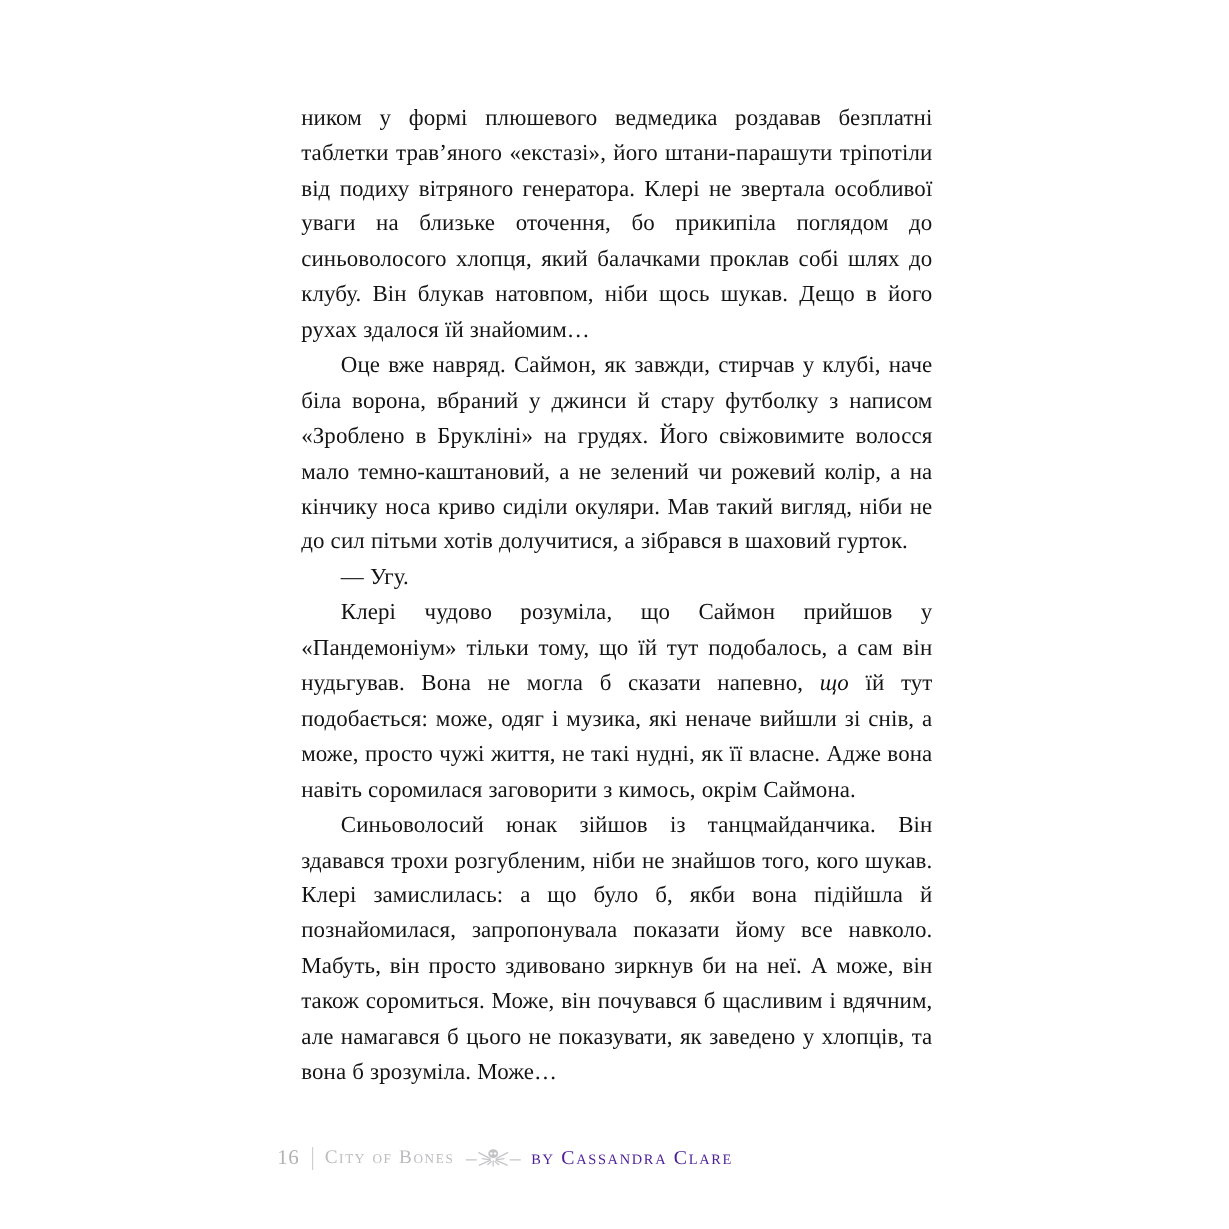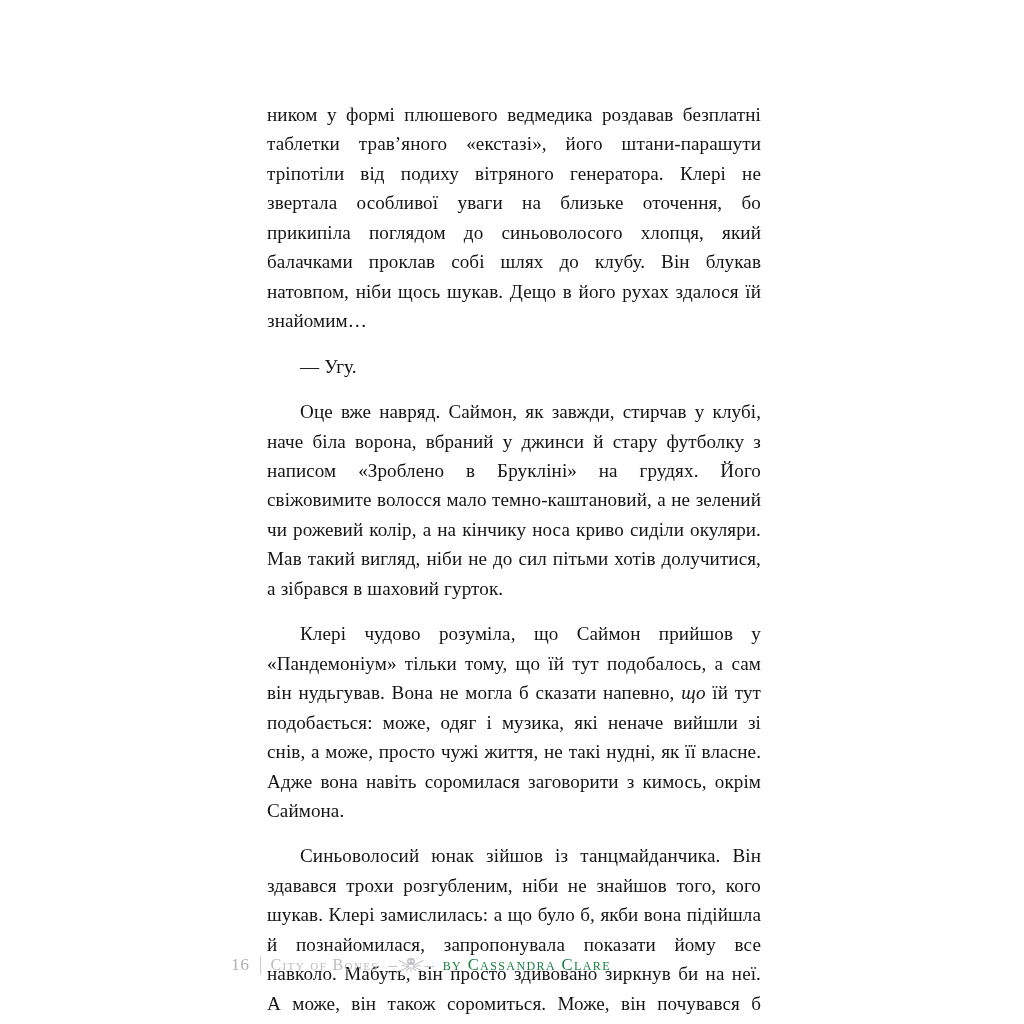--- a/index.html
+++ b/index.html
@@ -31,7 +31,7 @@
   }
 
   p.para {
-    margin: 16px;
+    margin: 0;
     font-size: 19.1px;
     line-height: 29.45px;
     text-align: justify;

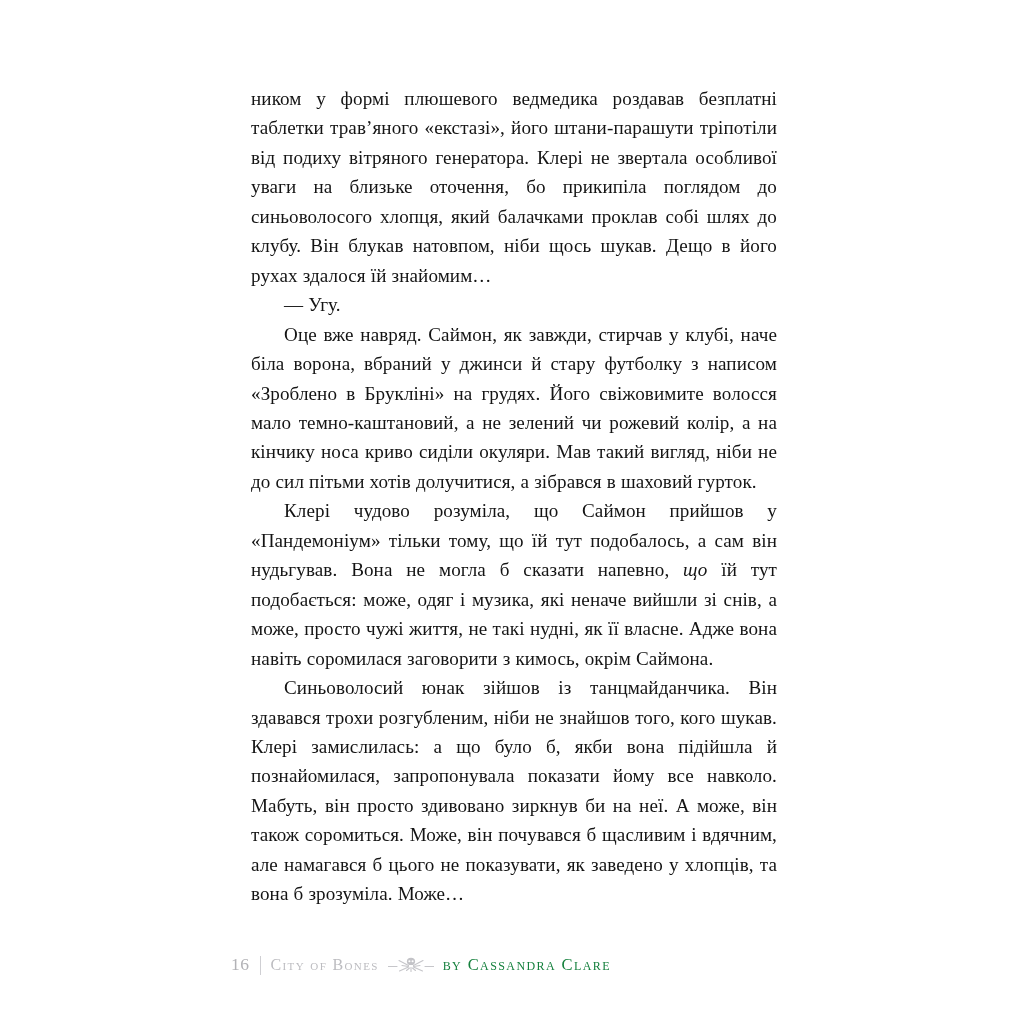--- a/index.html
+++ b/index.html
@@ -108,8 +108,8 @@
 
   <div class="text-block">
     <p class="para cont">ником у формі плюшевого ведмедика роздавав безплатні таблетки трав’яного «екстазі», його штани-парашути тріпотіли від подиху вітряного генератора. Клері не звертала особливої уваги на близьке оточення, бо прикипіла поглядом до синьоволосого хлопця, який балачками проклав собі шлях до клубу. Він блукав натовпом, ніби щось шукав. Дещо в його рухах здалося їй знайомим…</p>
+    <p class="para">Оце вже навряд. Саймон, як завжди, стирчав у клубі, наче біла ворона, вбраний у джинси й стару футболку з написом «Зроблено в Брукліні» на грудях. Його свіжовимите волосся мало темно-каштановий, а не зелений чи рожевий колір, а на кінчику носа криво сиділи окуляри. Мав такий вигляд, ніби не до сил пітьми хотів долучитися, а зібрався в шаховий гурток.</p>
     <p class="para">— Угу.</p>
-    <p class="para">Оце вже навряд. Саймон, як завжди, стирчав у клубі, наче біла ворона, вбраний у джинси й стару футболку з написом «Зроблено в Брукліні» на грудях. Його свіжовимите волосся мало темно-каштановий, а не зелений чи рожевий колір, а на кінчику носа криво сиділи окуляри. Мав такий вигляд, ніби не до сил пітьми хотів долучитися, а зібрався в шаховий гурток.</p>
     <p class="para"><span>Клері чудово розуміла, що Саймон прийшов у «Пандемоніум» тільки тому, що їй тут подобалось, а сам він нудьгував. Вона не могла б сказати напевно, </span><em>що</em><span> їй тут подобається: може, одяг і музика, які неначе вийшли зі снів, а може, просто чужі життя, не такі нудні, як її власне. Адже вона навіть соромилася заговорити з кимось, окрім Саймона.</span></p>
     <p class="para">Синьоволосий юнак зійшов із танцмайданчика. Він здавався трохи розгубленим, ніби не знайшов того, кого шукав. Клері замислилась: а що було б, якби вона підійшла й познайомилася, запропонувала показати йому все навколо. Мабуть, він просто здивовано зиркнув би на неї. А може, він також соромиться. Може, він почувався б щасливим і вдячним, але намагався б цього не показувати, як заведено у хлопців, та вона б зрозуміла. Може…</p>
   </div>

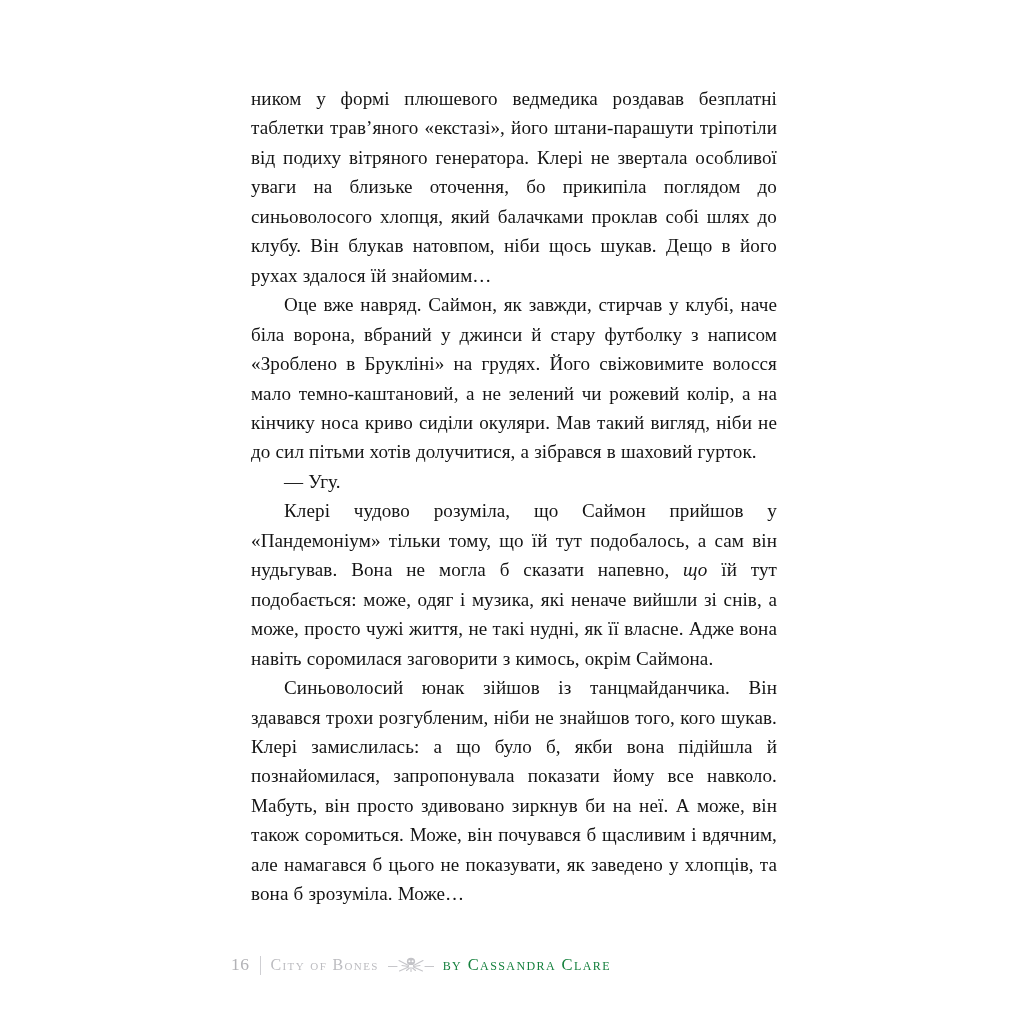--- a/index.html
+++ b/index.html
@@ -97,7 +97,7 @@
     font-variant: small-caps;
     letter-spacing: 0.085em;
     font-size: 16.5px;
-    color: #15803d;
+    color: #4c1d95;
     white-space: nowrap;
   }
 </style>

